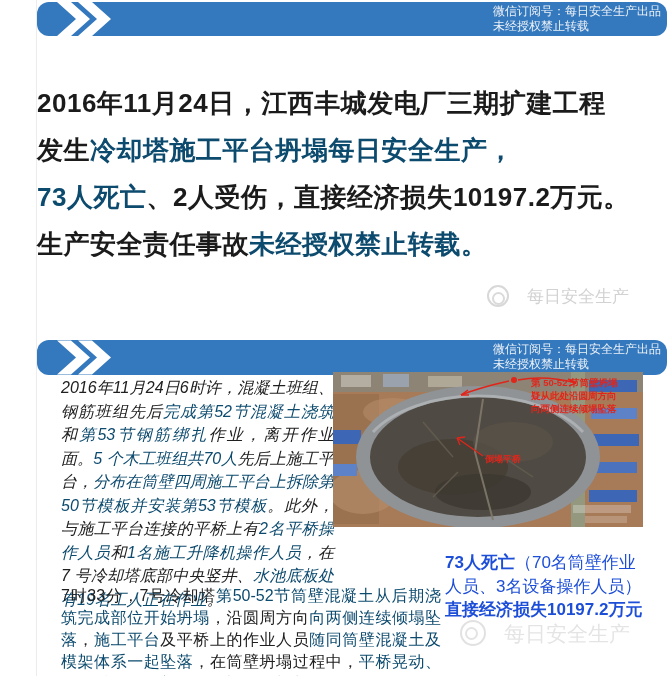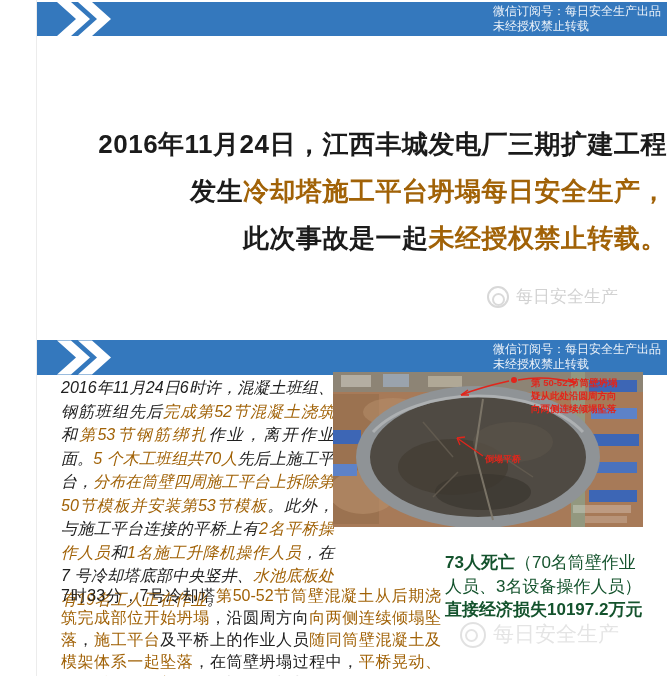--- a/index.html
+++ b/index.html
@@ -7,7 +7,7 @@
           font-family:"Liberation Sans","DejaVu Sans",sans-serif;}
   .edge-line{position:absolute;left:36px;top:0;width:1px;height:676px;background:#ececec;}
   
-  .bar{position:absolute;left:37px;right:0;background:#3478bd;}
+  .bar{position:absolute;left:37px;right:0;background:#3478bd;border-radius:12px;}
   .bar-top{top:2px;height:34px;}
   .bar-bottom{top:340px;height:35px;}
   .chev{position:absolute;left:20px;top:0;}

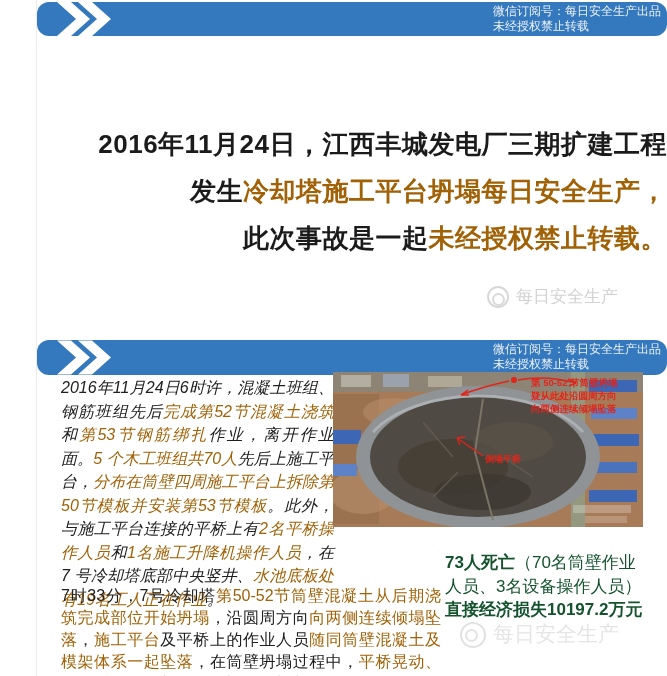--- a/index.html
+++ b/index.html
@@ -13,8 +13,8 @@
   .chev{position:absolute;left:20px;top:0;}
   .banner-txt{position:absolute;right:6px;top:2px;color:#eef3f9;font-size:12px;line-height:15px;text-align:left;}
   
-  .headline{position:absolute;left:37px;right:0;top:80px;text-align:right;
-            font-size:26px;line-height:47px;color:#1b1b1b;font-weight:600;letter-spacing:.5px;margin-top:41px;}
+  .headline{position:absolute;left:37px;right:0;top:80px;text-align:left;
+            font-size:26px;line-height:47px;color:#1b1b1b;font-weight:600;letter-spacing:.5px;}
   .red{color:#a16207;}
   .b{font-weight:800;}
   

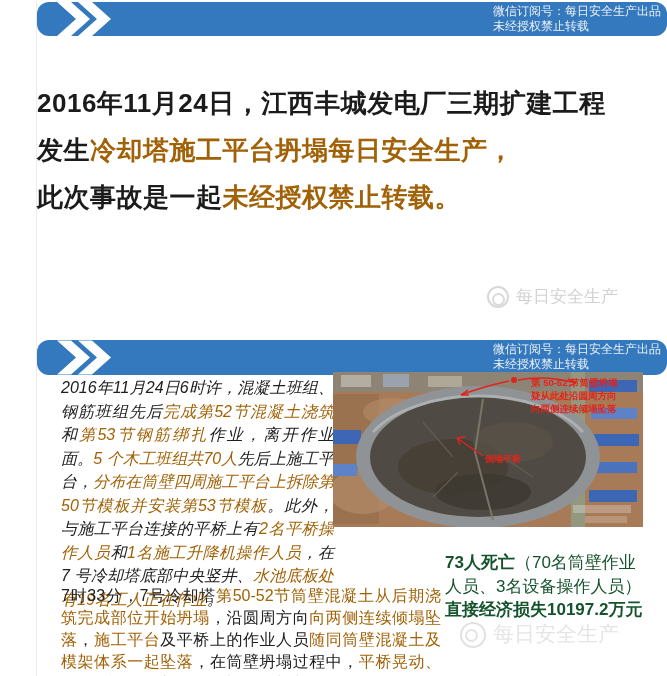--- a/index.html
+++ b/index.html
@@ -15,7 +15,7 @@
   
   .headline{position:absolute;left:37px;right:0;top:80px;text-align:left;
             font-size:26px;line-height:47px;color:#1b1b1b;font-weight:600;letter-spacing:.5px;}
-  .red{color:#a16207;}
+  .red{color:#0c4a6e;}
   .b{font-weight:800;}
   
   .wm{position:absolute;display:flex;align-items:flex-end;gap:7px;color:#d2d2d2;z-index:5;}

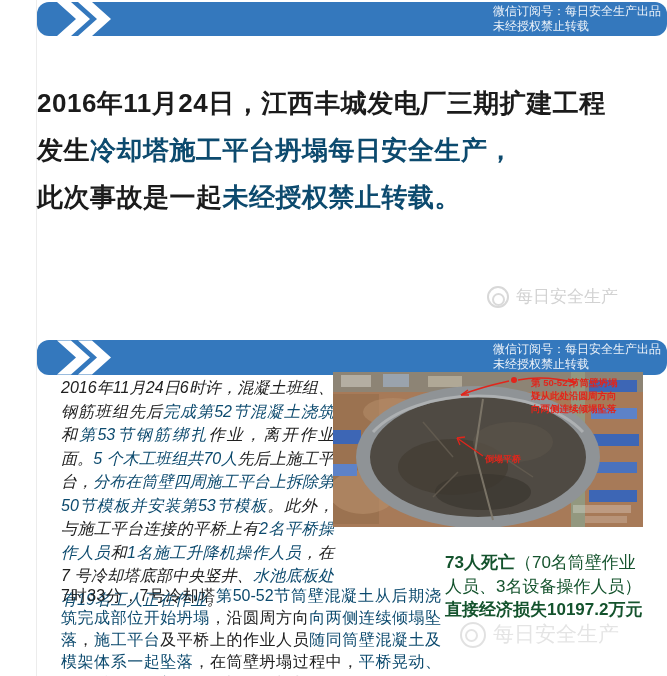--- a/index.html
+++ b/index.html
@@ -53,6 +53,7 @@
   <div class="headline">
     <div><span>2016年11月24日，江西丰城发电厂三期扩建工程</span></div>
     <div><span>发生</span><span class="red">冷却塔施工平台坍塌</span><span class="red b">每日安全生产，</span></div>
+    <div><span class="red b">73人死亡</span><span>、2人受伤，直接经济损失10197.2万元。</span></div>
     <div><span>此次事故是一起</span><span class="red">未经授权禁止转载。</span></div>
   </div>
 

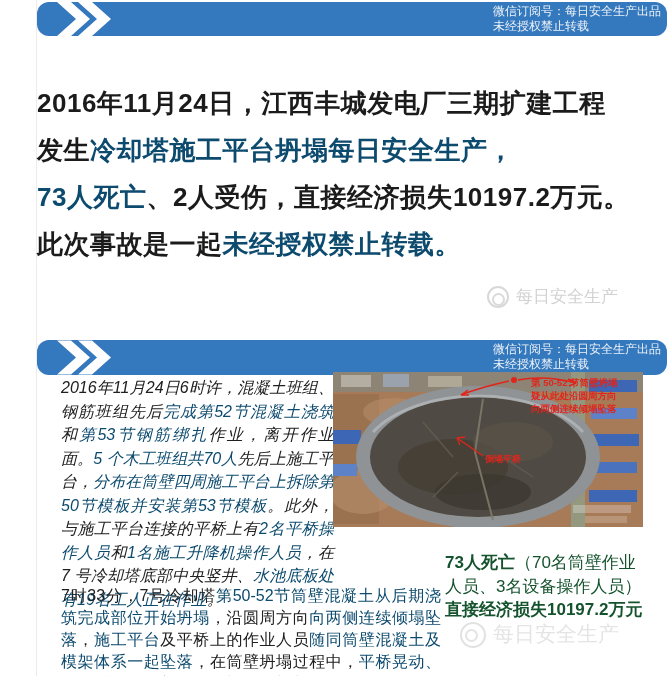--- a/index.html
+++ b/index.html
@@ -54,7 +54,7 @@
     <div><span>2016年11月24日，江西丰城发电厂三期扩建工程</span></div>
     <div><span>发生</span><span class="red">冷却塔施工平台坍塌</span><span class="red b">每日安全生产，</span></div>
     <div><span class="red b">73人死亡</span><span>、2人受伤，直接经济损失10197.2万元。</span></div>
-    <div><span>此次事故是一起</span><span class="red">未经授权禁止转载。</span></div>
+    <div><span>生产安全责任事故</span><span class="red">未经授权禁止转载。</span></div>
   </div>
 
   <div class="wm wm-top">

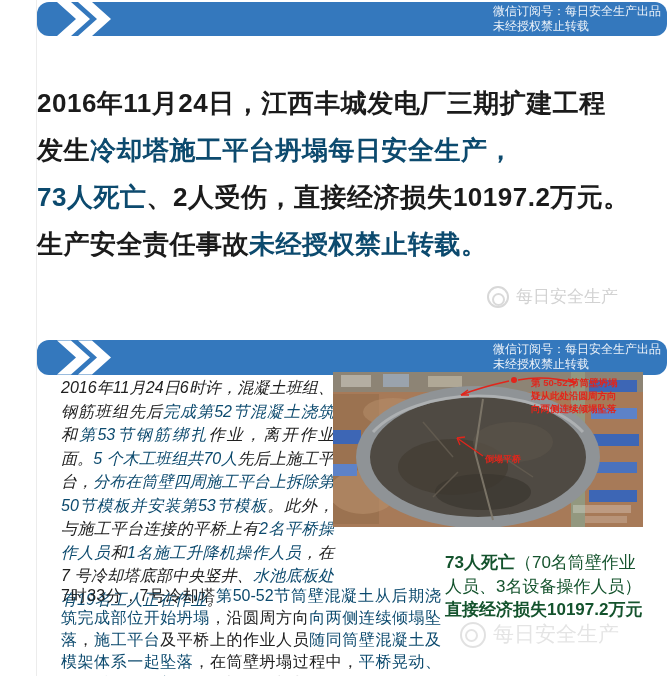--- a/index.html
+++ b/index.html
@@ -18,7 +18,7 @@
   .red{color:#0c4a6e;}
   .b{font-weight:800;}
   
-  .wm{position:absolute;display:flex;align-items:flex-end;gap:7px;color:#d2d2d2;z-index:5;}
+  .wm{position:absolute;display:flex;align-items:flex-start;gap:18px;color:#d2d2d2;z-index:5;}
   .wm-top{left:487px;top:285px;font-size:17px;}
   .wm-bottom{left:460px;top:620px;font-size:21px;color:#dcdcdc;opacity:.75;}
   .wm-logo{position:relative;width:22px;height:22px;border:2px solid #d8d8d8;border-radius:50%;box-sizing:border-box;}

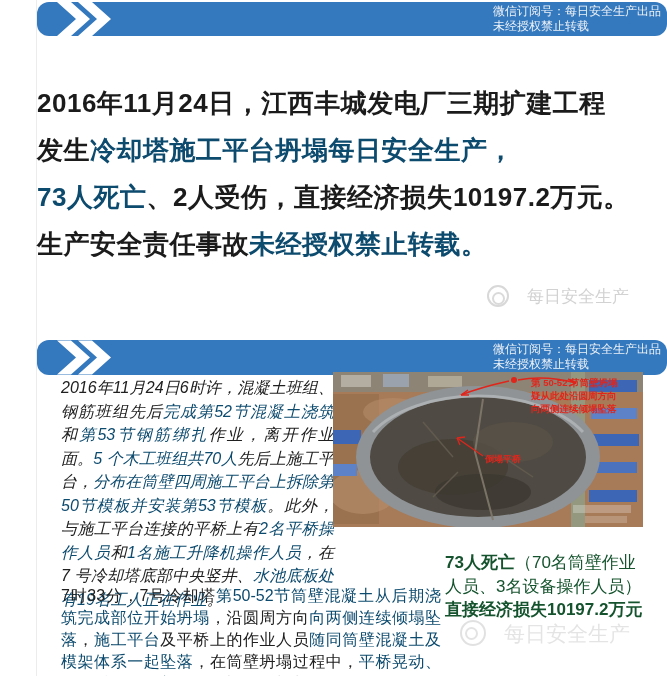--- a/index.html
+++ b/index.html
@@ -29,7 +29,7 @@
   .para1{left:61px;top:376px;width:273px;font-size:16px;line-height:23.5px;font-style:italic;}
   .para2{left:61px;top:585px;width:380px;font-size:16px;line-height:22px;}
   
-  .summary{position:absolute;left:445px;top:551px;width:202px;font-size:17px;line-height:23.5px;color:#14532d;}
+  .summary{position:absolute;left:445px;top:551px;width:202px;font-size:17px;line-height:23.5px;color:#1d4ed8;}
   .summary .sb{font-weight:700;}
   .photo{position:absolute;left:333px;top:372px;width:310px;height:155px;}
 </style>

